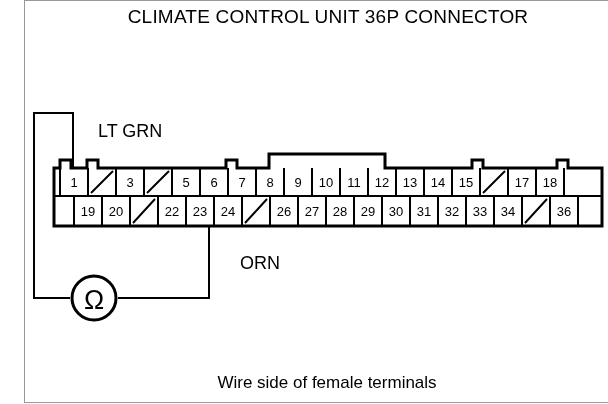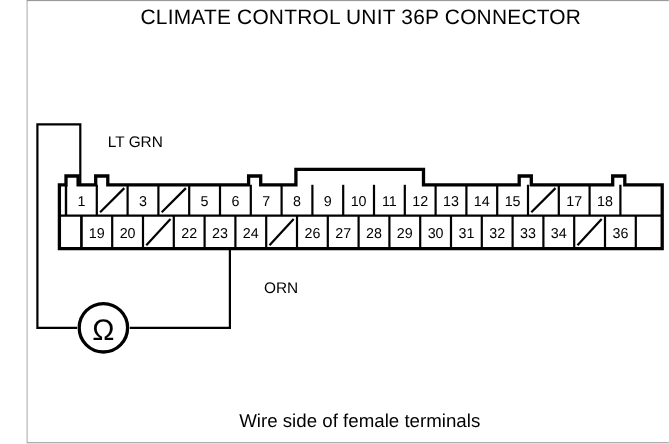--- a/index.html
+++ b/index.html
@@ -51,7 +51,7 @@
   }
   .wire-label {
     position: absolute;
-    font-size: 14px;
+    font-size: 18px;
     white-space: nowrap;
   }
   #label-ltgrn { left: 74px; top: 121px; }

